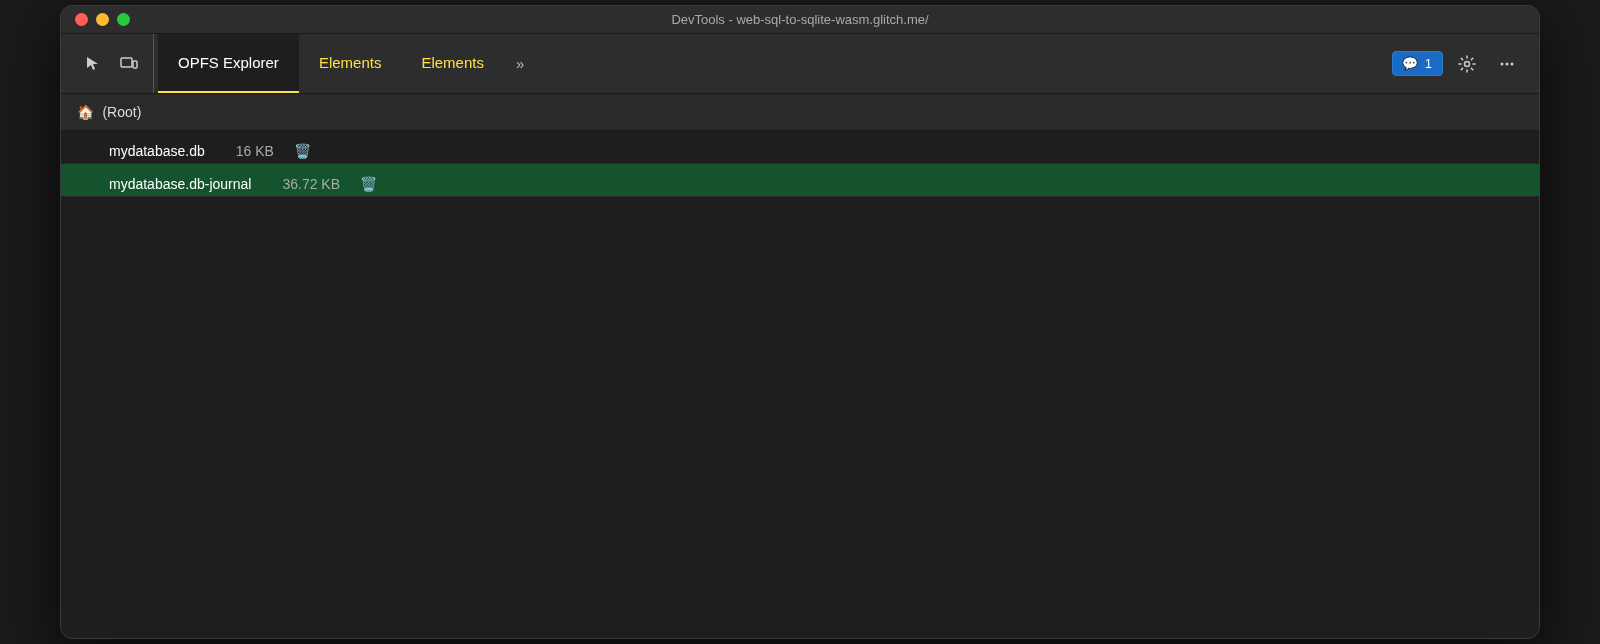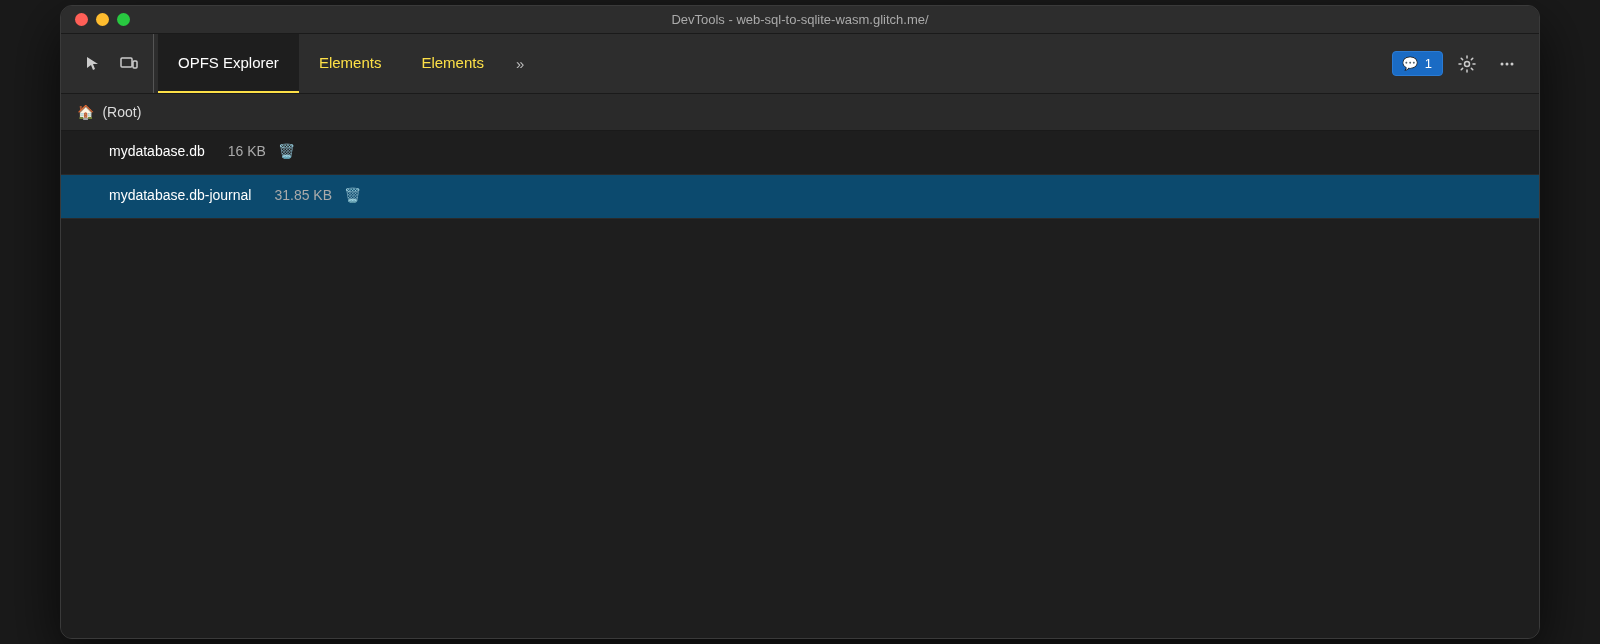--- a/index.html
+++ b/index.html
@@ -187,11 +187,11 @@
     .file-row {
       display: flex;
       align-items: flex-start;
-      padding: 12px 16px 15px 48px;
+      padding: 12px 16px 4px 48px;
       border-bottom: 1px solid #2a2a2a;
       color: #ddd;
       font-size: 14px;
-      gap: 8px;
+      gap: 16px;
       cursor: pointer;
     }
 

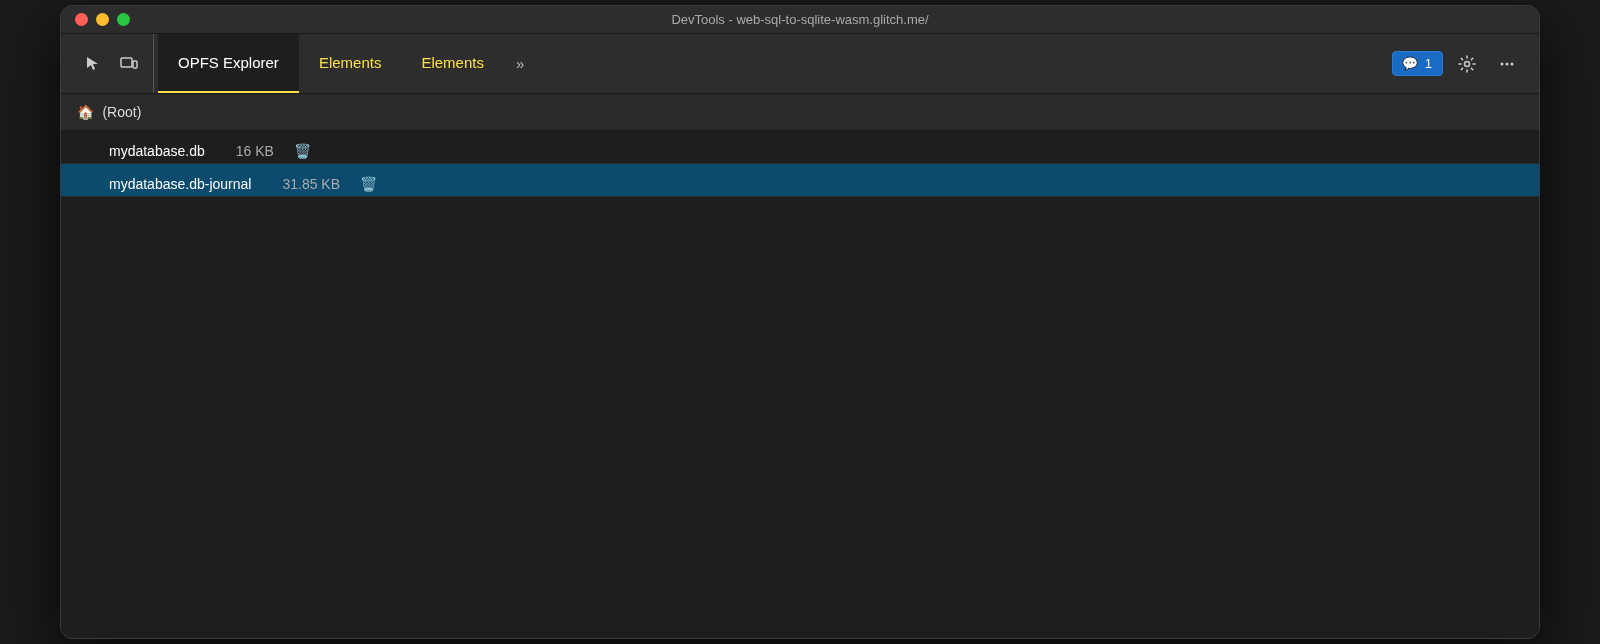--- a/index.html
+++ b/index.html
@@ -196,7 +196,7 @@
     }
 
     .file-row.selected {
-      background: #0c4a6e;
+      background: #14532d;
     }
 
     .file-name {

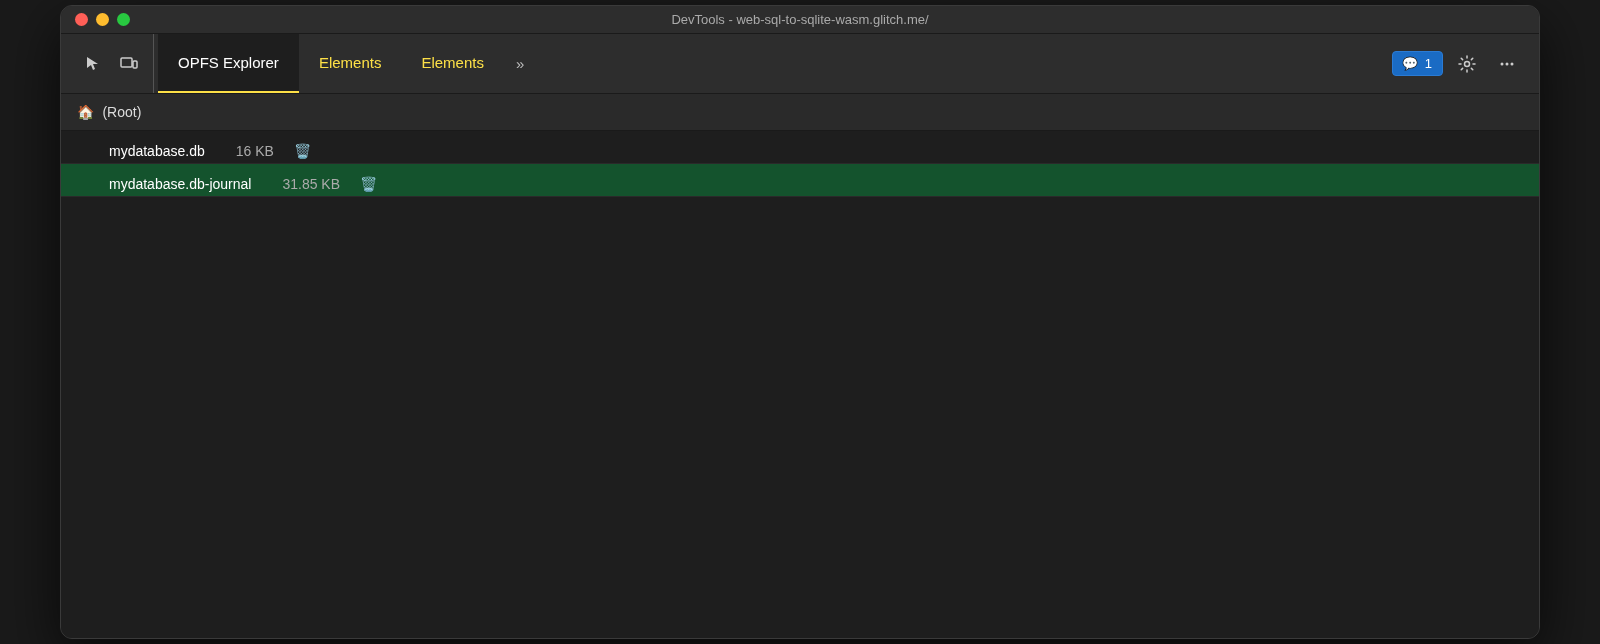--- a/index.html
+++ b/index.html
@@ -295,7 +295,7 @@
 
       <div class="file-row selected">
         <span class="file-name">mydatabase.db-journal</span>
-        <span class="file-size">31.85 KB</span>
+        <span class="file-size">36.72 KB</span>
         <span class="trash-icon">🗑️</span>
       </div>
     </div>

